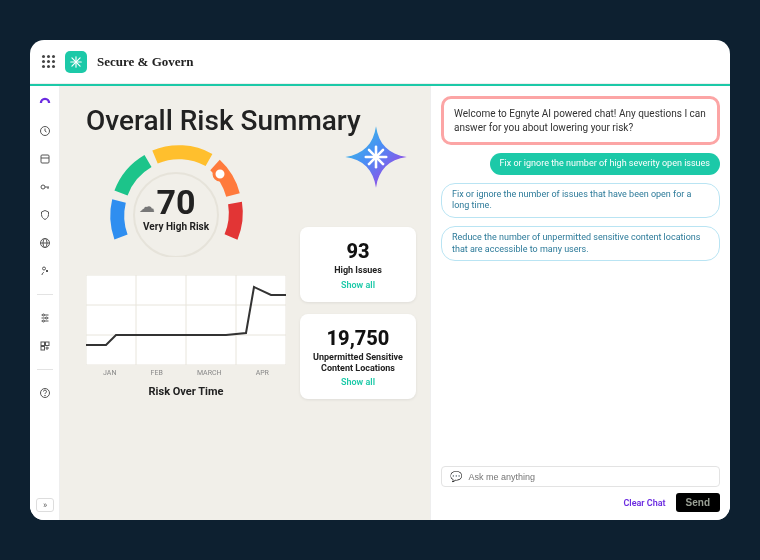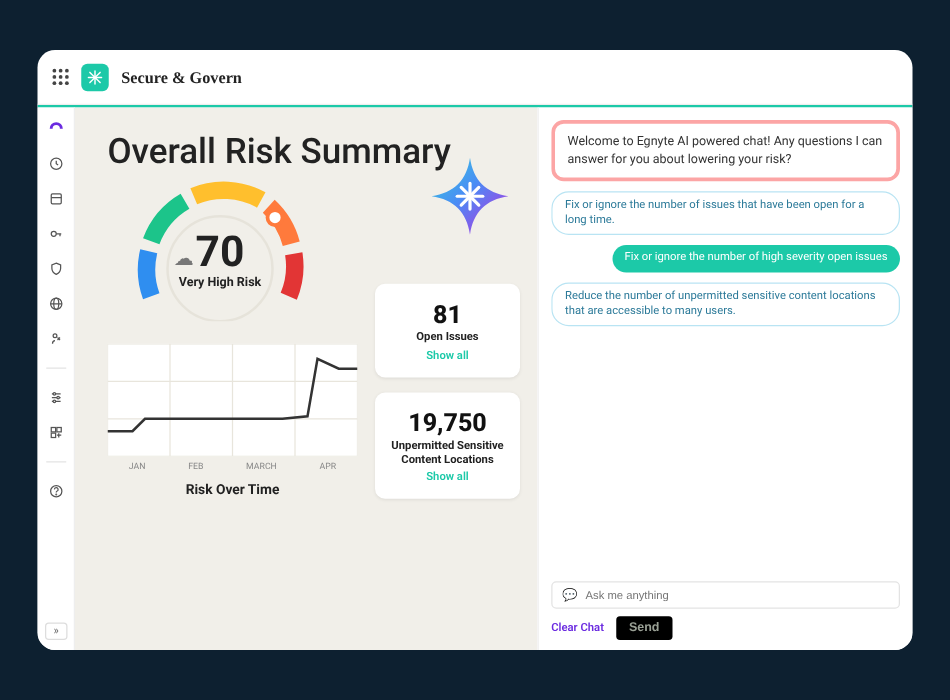--- a/index.html
+++ b/index.html
@@ -244,8 +244,8 @@
       <div class="chat-panel">
         <div class="chat-msgs">
           <div class="msg-system">Welcome to Egnyte AI powered chat! Any questions I can answer for you about lowering your risk?</div>
+          <div class="pill filled">Fix or ignore the number of high severity open issues</div>
           <div class="pill outline">Fix or ignore the number of issues that have been open for a long time.</div>
-          <div class="pill filled">Fix or ignore the number of high severity open issues</div>
           <div class="pill outline">Reduce the number of unpermitted sensitive content locations that are accessible to many users.</div>
         </div>
         <div class="chat-input-row">

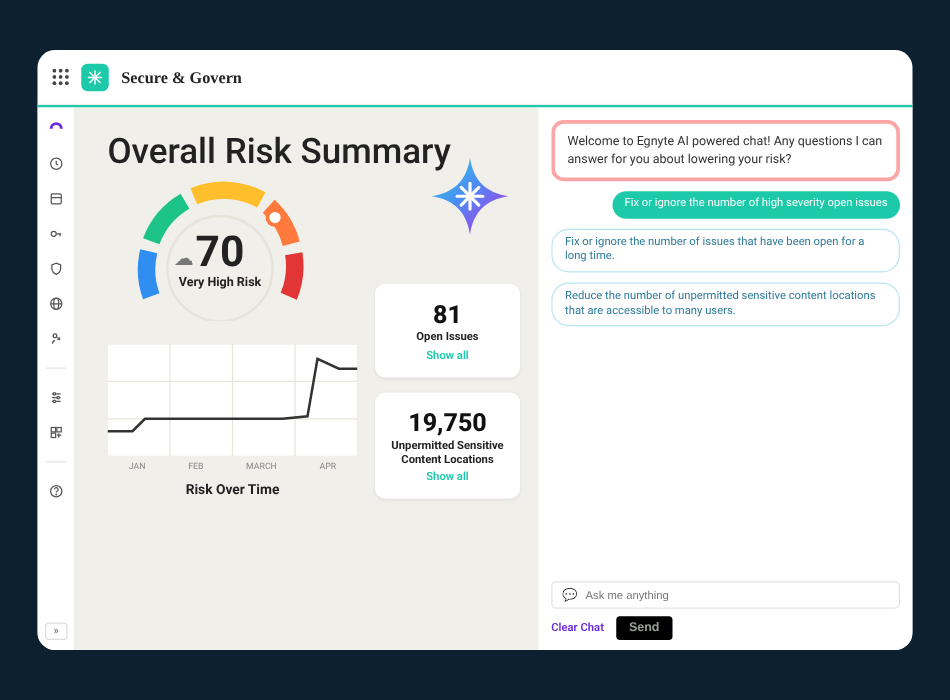--- a/index.html
+++ b/index.html
@@ -227,7 +227,7 @@
 
           <div class="stats-col">
             <div class="stat-card">
-              <div class="stat-value">81</div>
+              <div class="stat-value">93</div>
               <div class="stat-label">Open Issues</div>
               <div class="stat-link">Show all</div>
             </div>

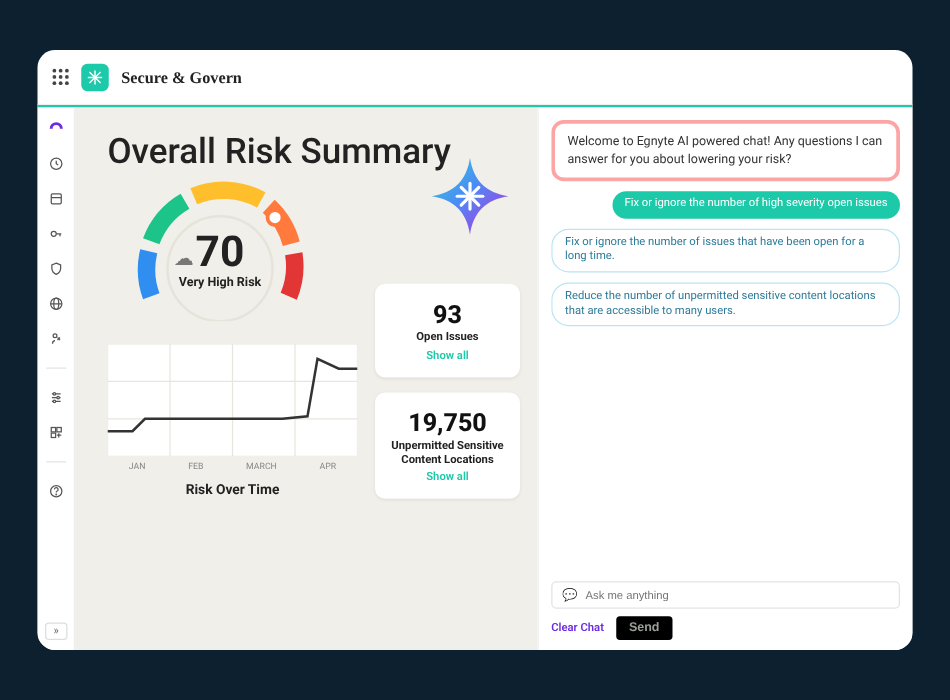--- a/index.html
+++ b/index.html
@@ -228,7 +228,7 @@
           <div class="stats-col">
             <div class="stat-card">
               <div class="stat-value">93</div>
-              <div class="stat-label">Open Issues</div>
+              <div class="stat-label">High Issues</div>
               <div class="stat-link">Show all</div>
             </div>
             <div class="stat-card">

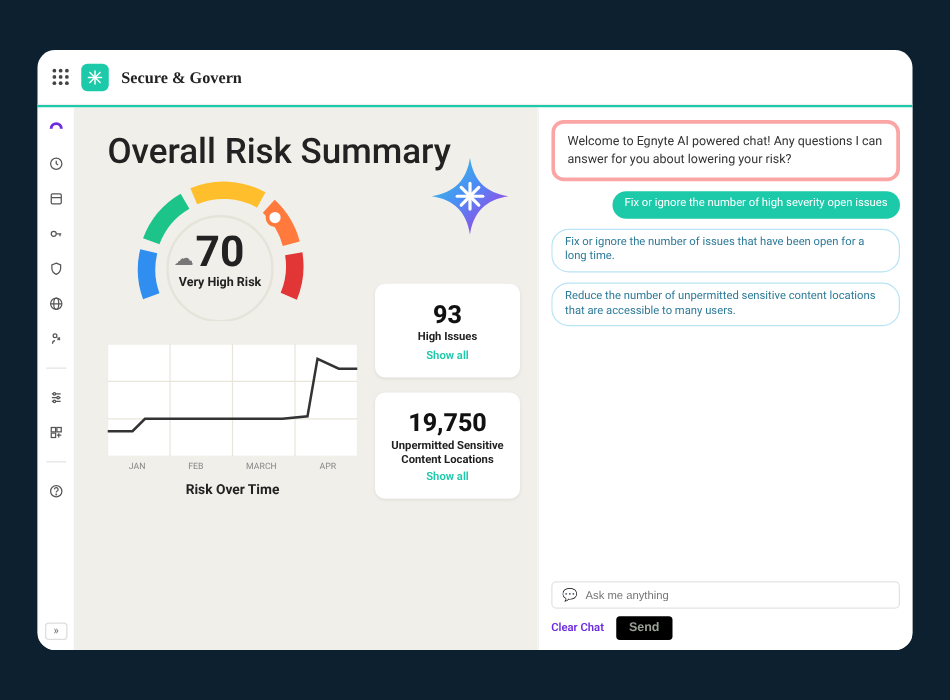--- a/index.html
+++ b/index.html
@@ -49,7 +49,7 @@
   .chat-input-row { border:1px solid #e3e3e3; border-radius:4px; display:flex; align-items:center; padding:4px 8px; gap:6px; margin-top:8px; }
   .chat-input-row input { border:none; outline:none; flex:1; font-size:9px; color:#555; }
   .chat-input-row .chat-icon { color:#8a66df; font-size:10px; }
-  .chat-actions { display:flex; justify-content:flex-start; align-items:center; gap:10px; margin-top:6px; }
+  .chat-actions { display:flex; justify-content:flex-end; align-items:center; gap:10px; margin-top:6px; }
   .clear-chat { font-size:9px; color:#6b2be0; font-weight:600; }
   .send-btn { background:#000000; color:#9aa095; font-size:10px; font-weight:600; padding:4px 10px; border-radius:3px; border:none; }
 </style>

